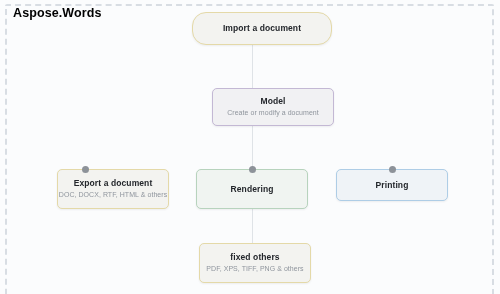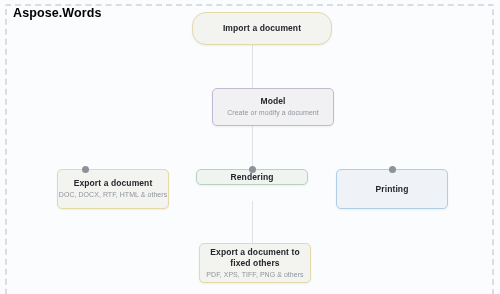--- a/index.html
+++ b/index.html
@@ -84,7 +84,7 @@
   #node-import   { left: 192px; top: 12px;  width: 140px; height: 33px; border-radius: 14px; }
   #node-model    { left: 192px; top: 88px;  width: 122px; height: 38px; margin-left: 20px; }
   #node-flow     { left: 57px;  top: 169px; width: 112px; height: 40px; }
-  #node-render   { left: 196px; top: 169px; width: 112px; height: 16px; }
+  #node-render   { left: 196px; top: 169px; width: 112px; height: 40px; }
   #node-print    { left: 336px; top: 169px; width: 112px; height: 40px; }
   #node-fixed    { left: 199px; top: 243px; width: 112px; height: 40px; }
 

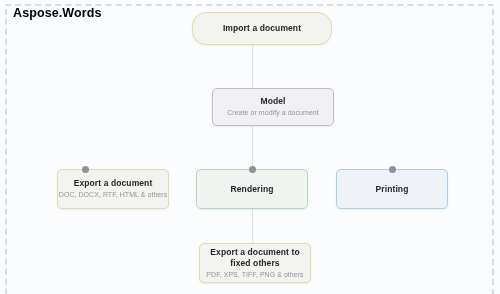--- a/index.html
+++ b/index.html
@@ -85,7 +85,7 @@
   #node-model    { left: 192px; top: 88px;  width: 122px; height: 38px; margin-left: 20px; }
   #node-flow     { left: 57px;  top: 169px; width: 112px; height: 40px; }
   #node-render   { left: 196px; top: 169px; width: 112px; height: 40px; }
-  #node-print    { left: 336px; top: 169px; width: 112px; height: 40px; }
+  #node-print    { left: 336px; top: 169px; width: 112px; height: 32px; }
   #node-fixed    { left: 199px; top: 243px; width: 112px; height: 40px; }
 
   

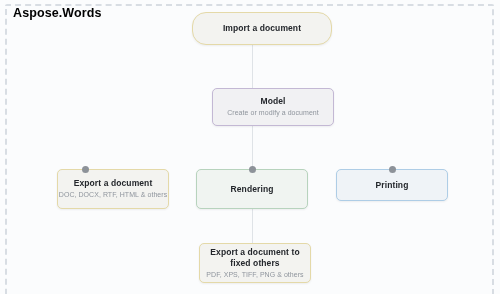--- a/index.html
+++ b/index.html
@@ -146,7 +146,6 @@
   </div>
 
   <div class="node fixed" id="node-fixed">
-    <div class="title">Export a document to</div>
     <div class="title">fixed others</div>
     <div class="sub">PDF, XPS, TIFF, PNG &amp; others</div>
   </div>

